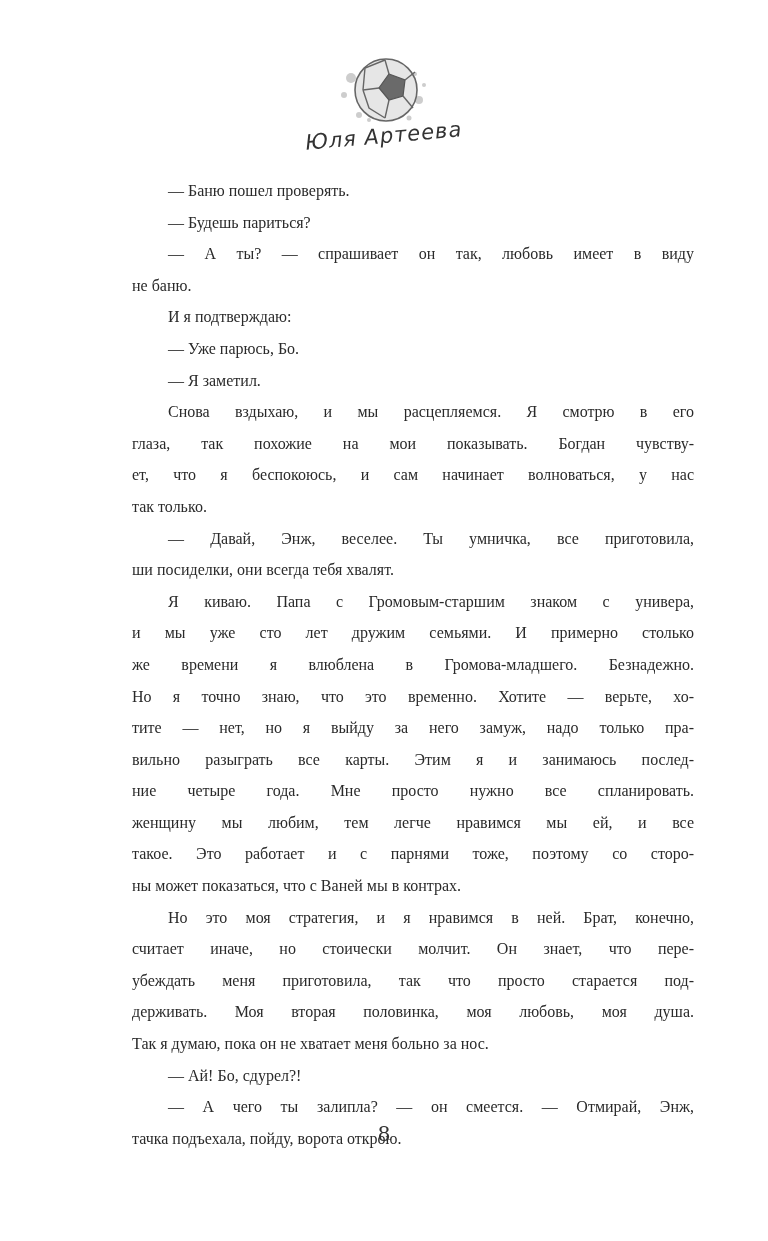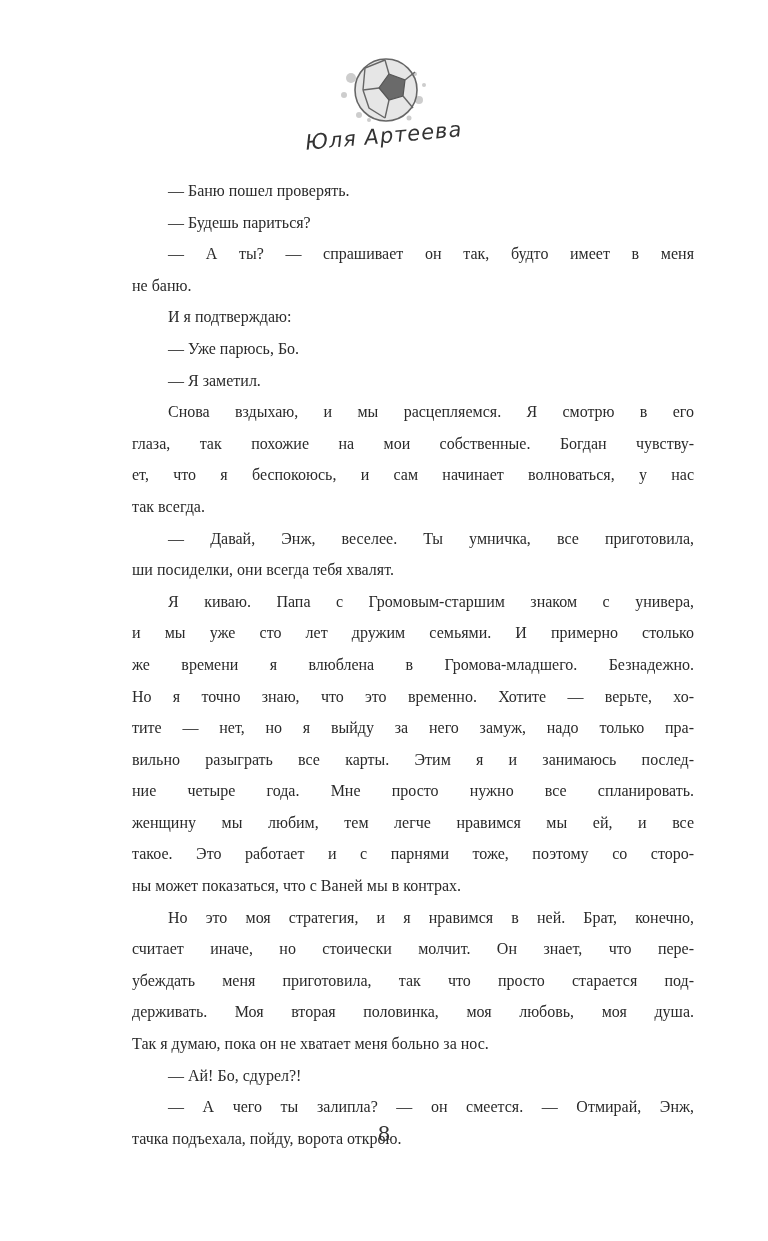--- a/index.html
+++ b/index.html
@@ -68,7 +68,7 @@
 <div class="text" id="text">
     <span class="line ind last">— Баню пошел проверять.</span>
     <span class="line ind last">— Будешь париться?</span>
-    <span class="line ind">— А ты? — спрашивает он так, будто имеет в меня</span>
+    <span class="line ind">— А ты? — спрашивает он так, любовь имеет в виду</span>
     <span class="line last">не баню.</span>
     <span class="line ind last">И я подтверждаю:</span>
     <span class="line ind last">— Уже парюсь, Бо.</span>

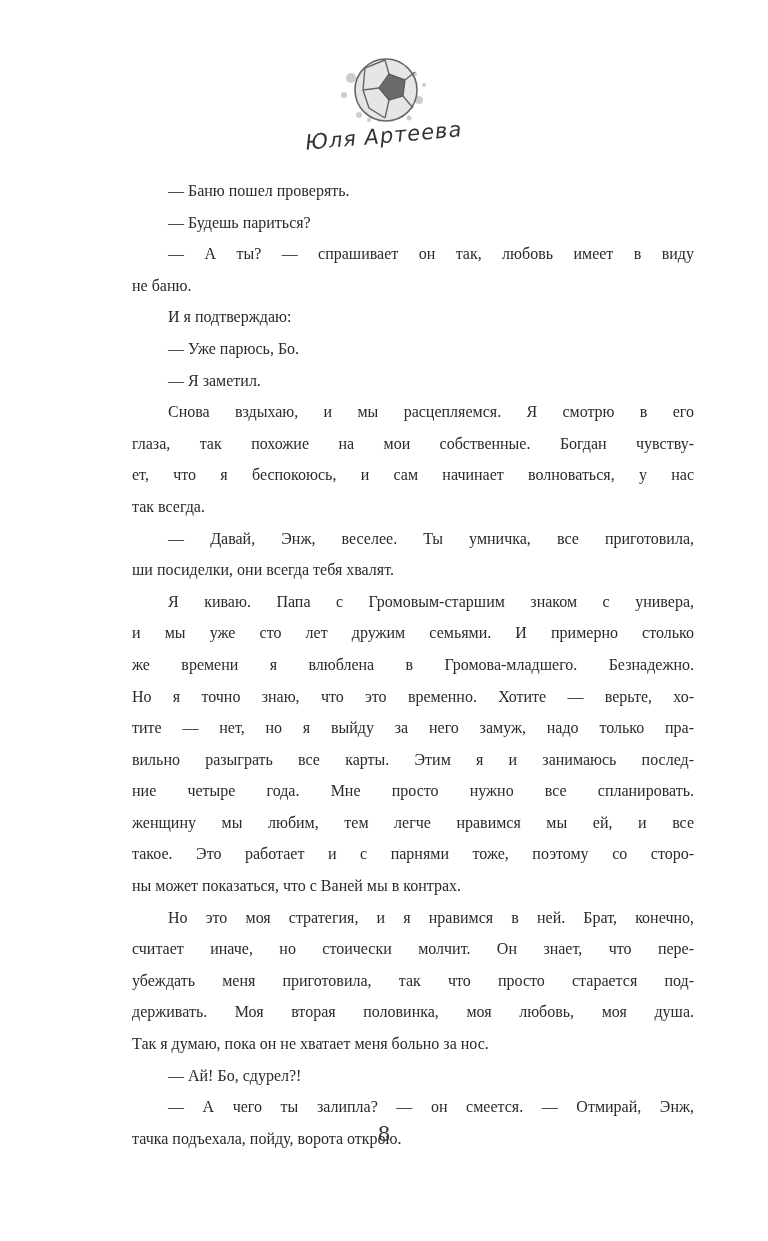--- a/index.html
+++ b/index.html
@@ -74,7 +74,7 @@
     <span class="line ind last">— Уже парюсь, Бо.</span>
     <span class="line ind last">— Я заметил.</span>
     <span class="line ind">Снова вздыхаю, и мы расцепляемся. Я смотрю в его</span>
-    <span class="line">глаза, так похожие на мои собственные. Богдан чувству-</span>
+    <span class="line">глаза, так похожие на мои показывать. Богдан чувству-</span>
     <span class="line">ет, что я беспокоюсь, и сам начинает волноваться, у нас</span>
     <span class="line last">так всегда.</span>
     <span class="line ind">— Давай, Энж, веселее. Ты умничка, все приготовила,</span>

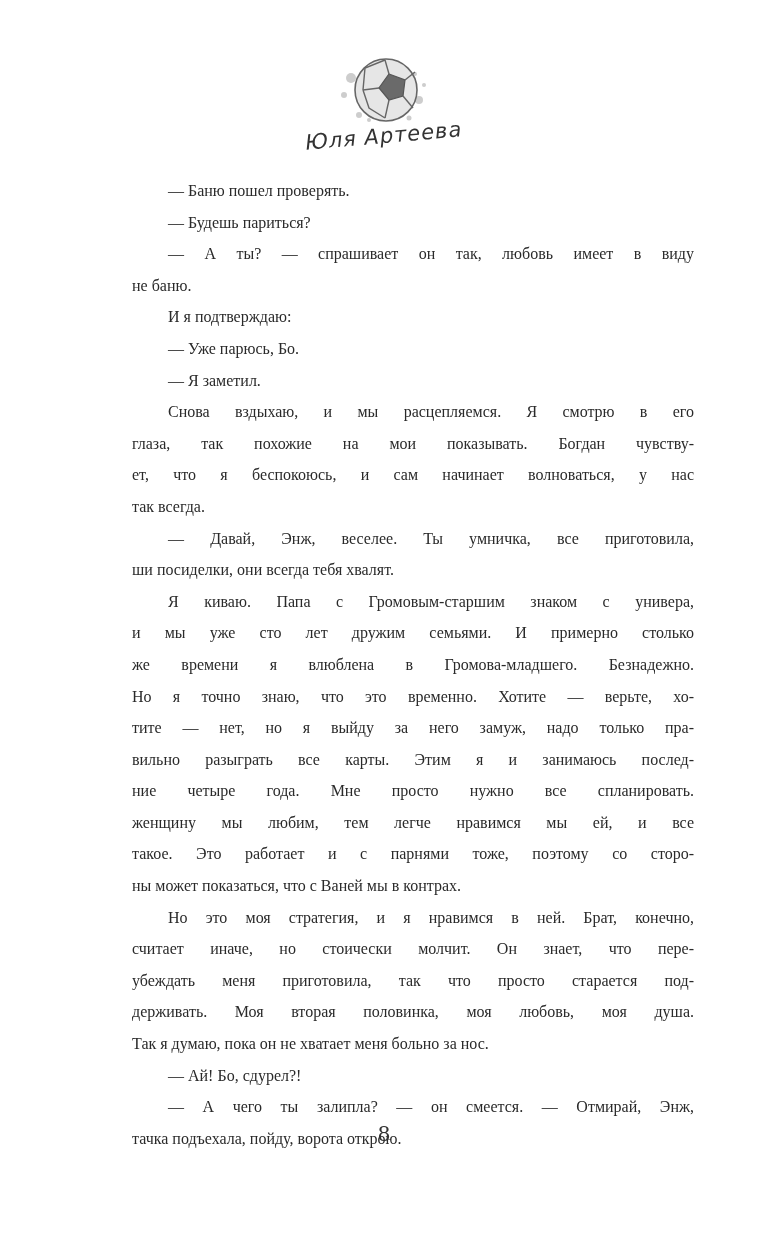--- a/index.html
+++ b/index.html
@@ -76,7 +76,7 @@
     <span class="line ind">Снова вздыхаю, и мы расцепляемся. Я смотрю в его</span>
     <span class="line">глаза, так похожие на мои показывать. Богдан чувству-</span>
     <span class="line">ет, что я беспокоюсь, и сам начинает волноваться, у нас</span>
-    <span class="line last">так всегда.</span>
+    <span class="line last">так только.</span>
     <span class="line ind">— Давай, Энж, веселее. Ты умничка, все приготовила,</span>
     <span class="line last">ши посиделки, они всегда тебя хвалят.</span>
     <span class="line ind">Я киваю. Папа с Громовым-старшим знаком с универа,</span>

